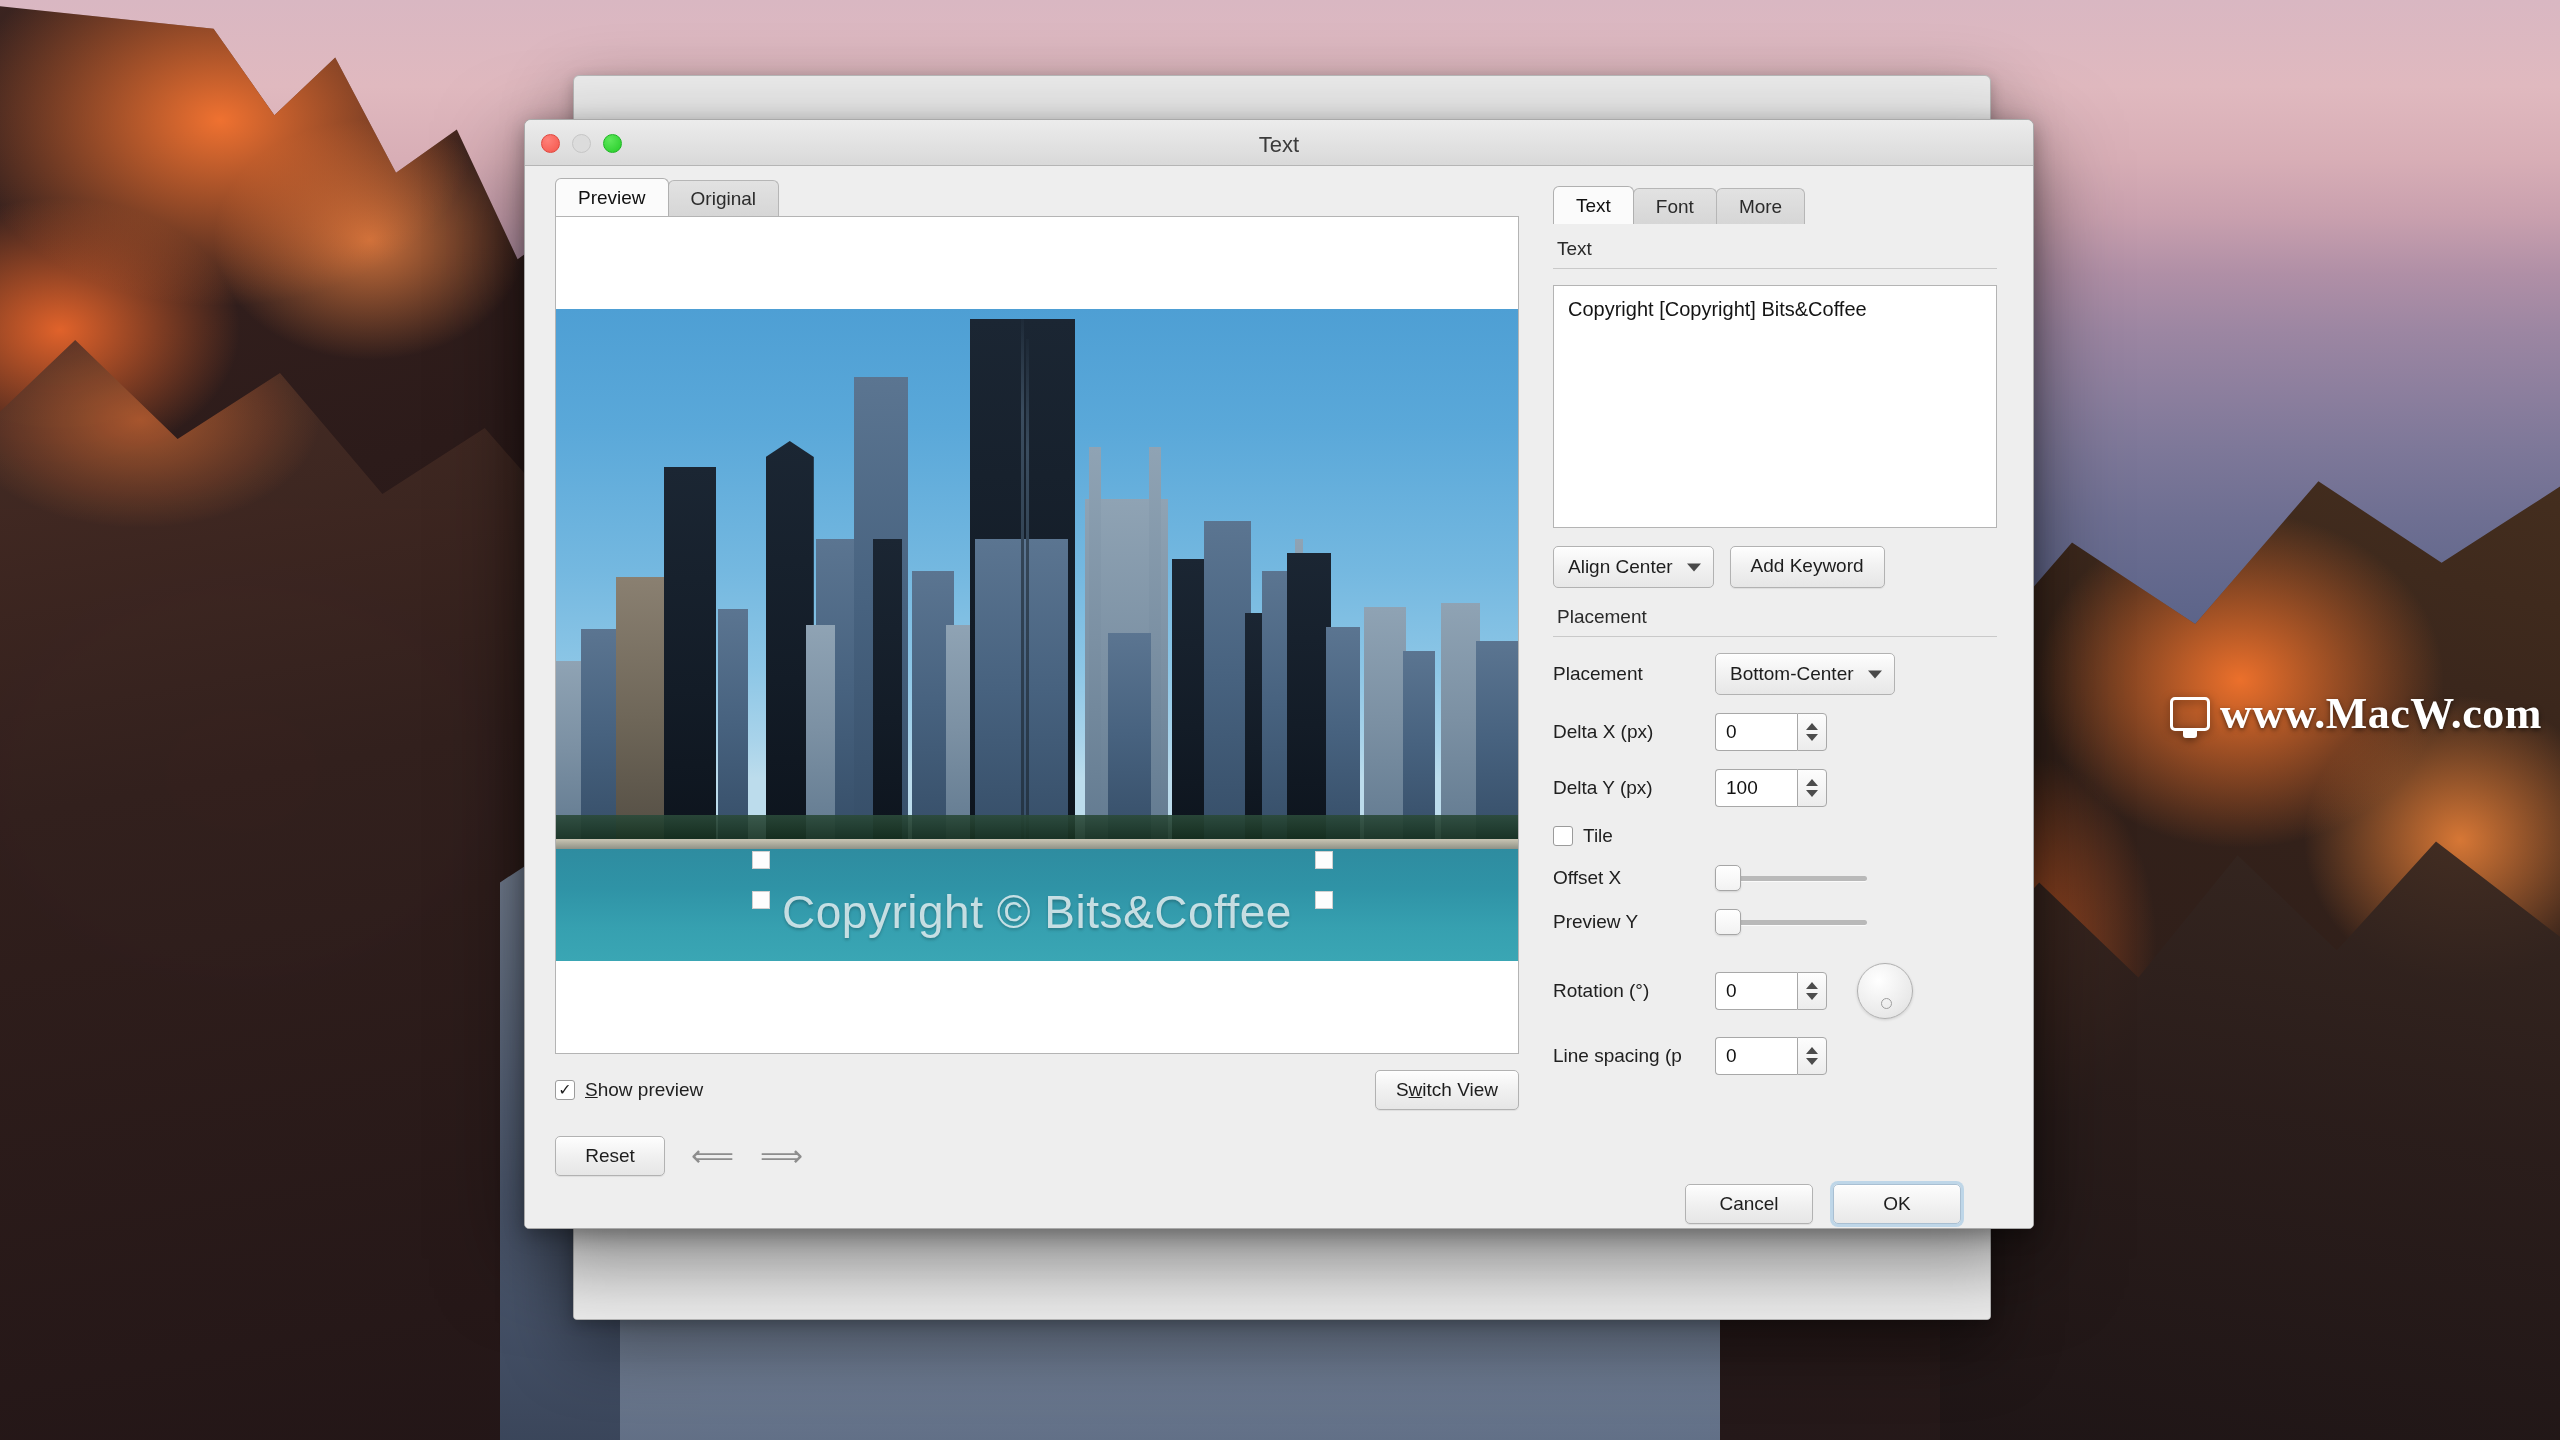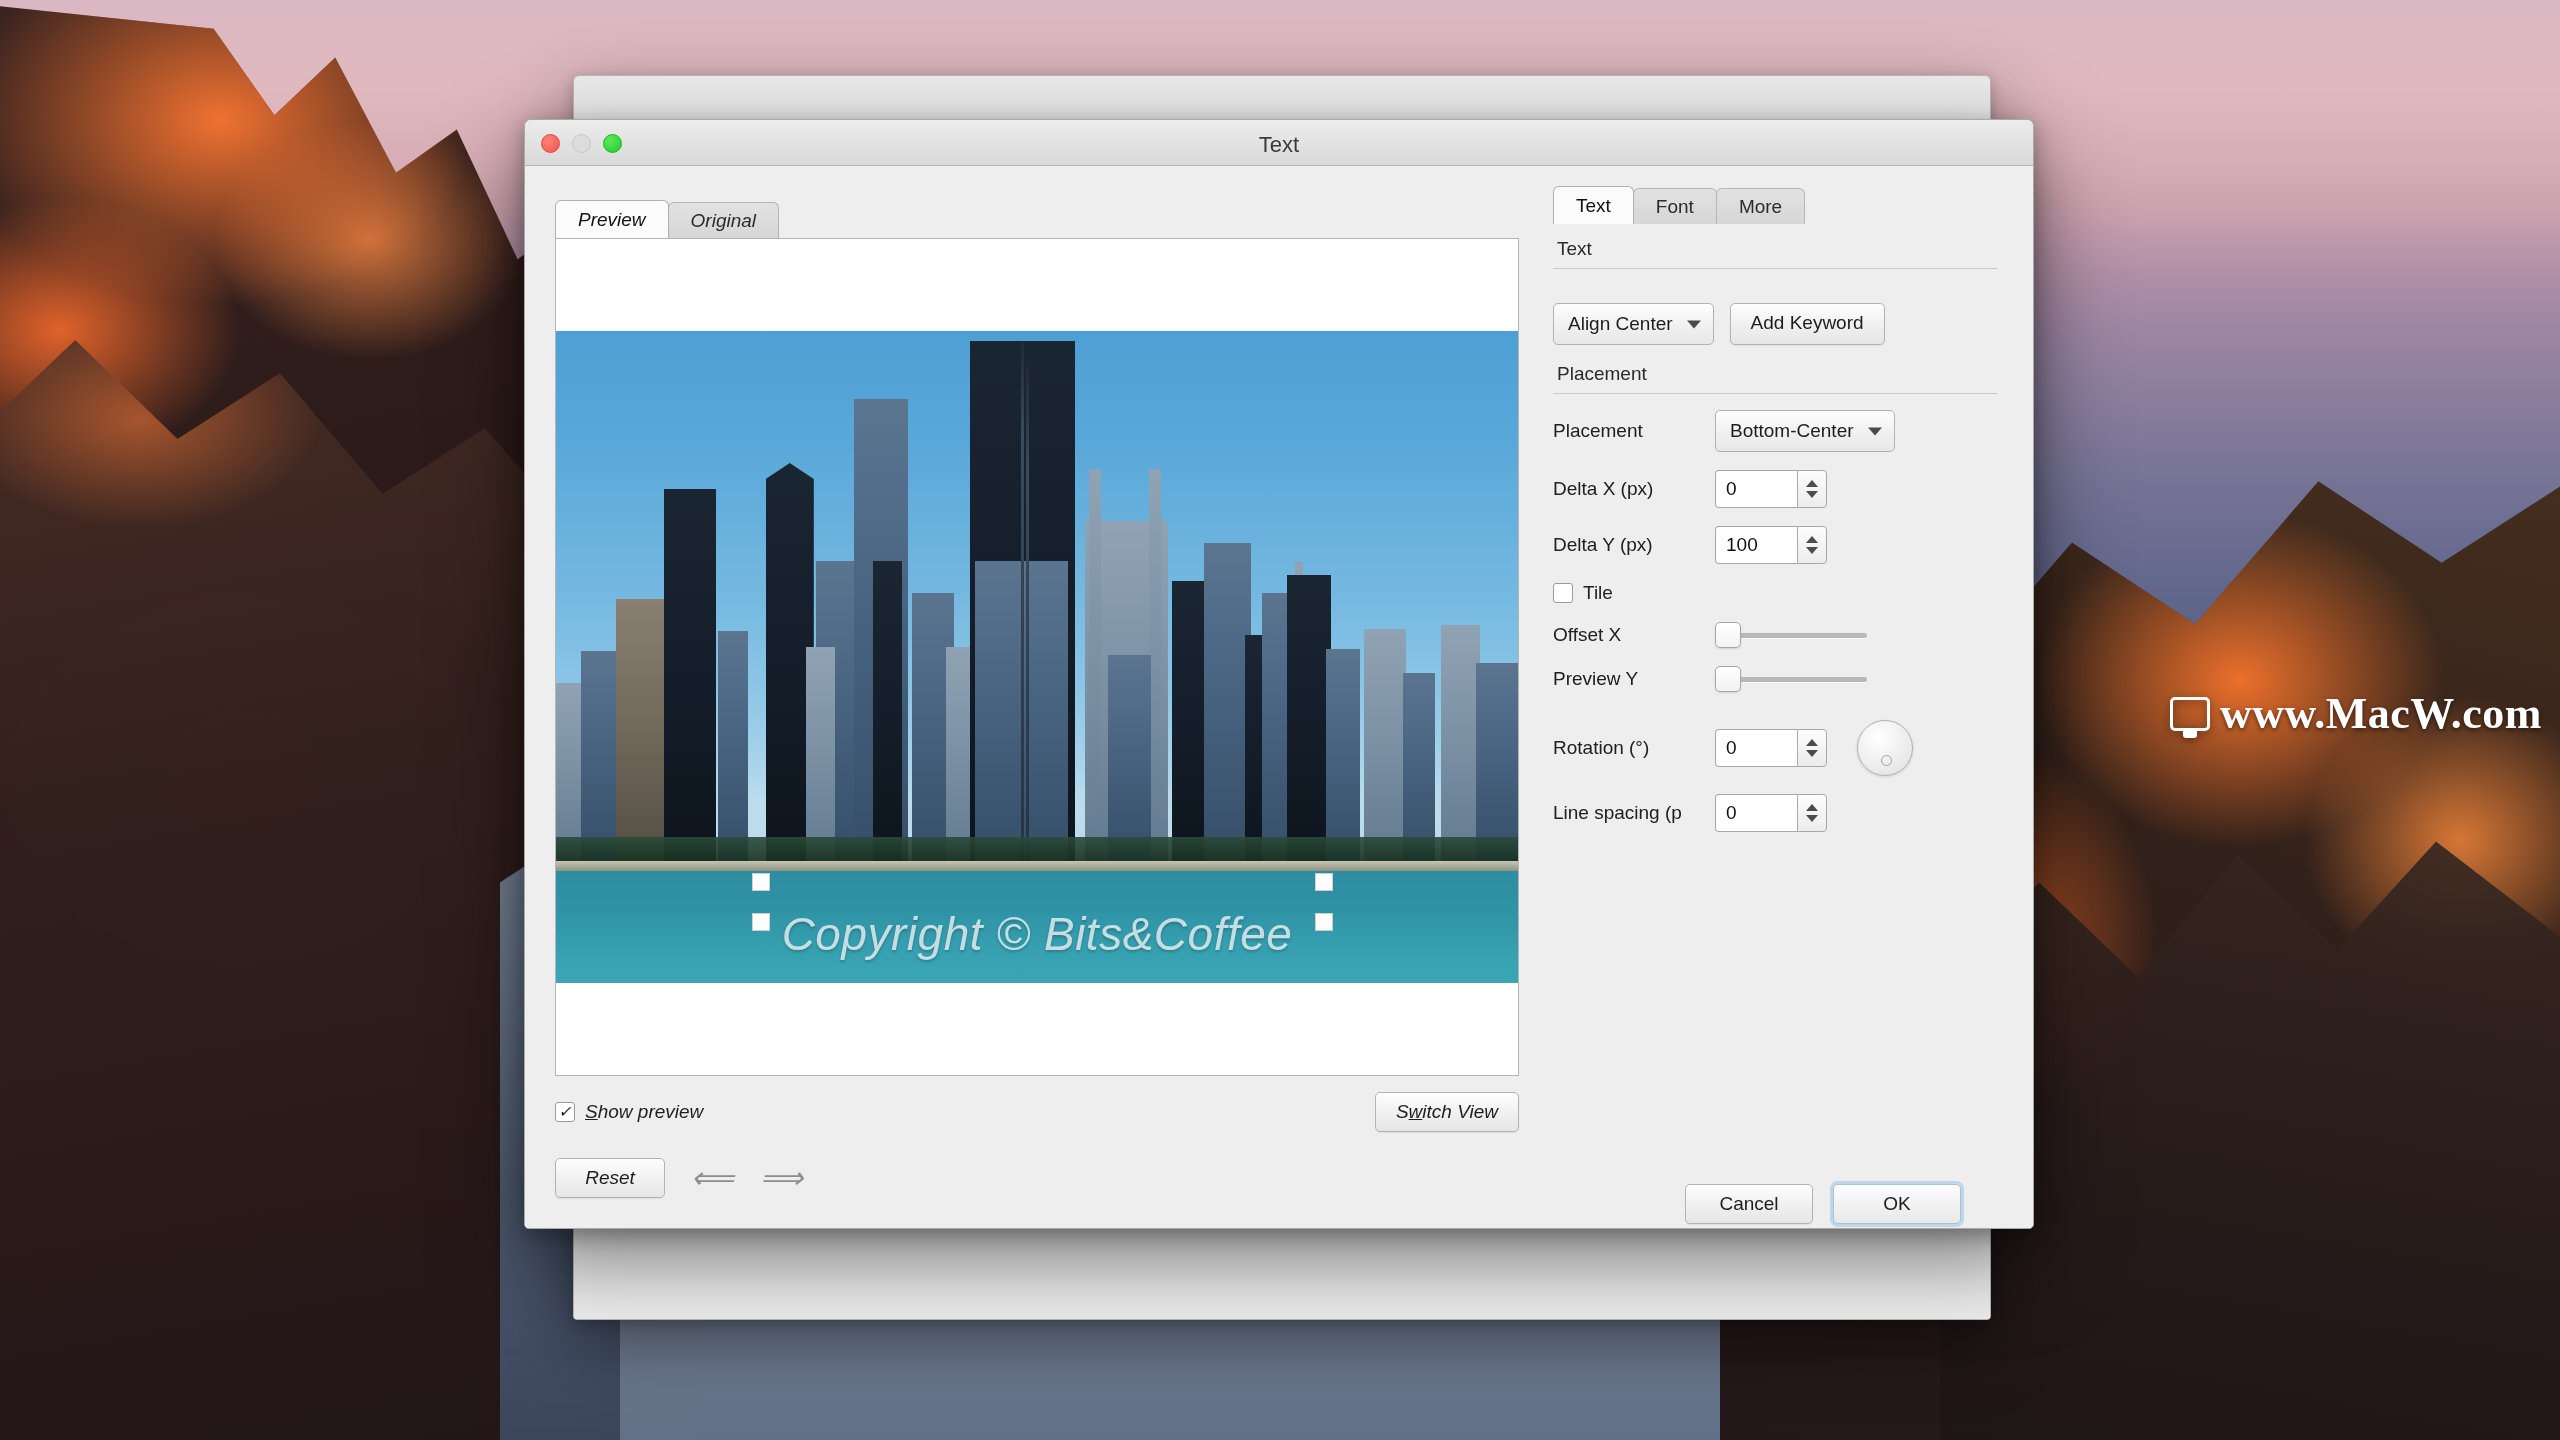--- a/index.html
+++ b/index.html
@@ -173,8 +173,7 @@
   
   #left-pane {
     width: 1012px; position: relative;
-    padding: 32px 18px 0 30px;
-    font-style: italic;
+    padding: 10px 18px 0 30px;
   }
   .tabrow { display: flex; align-items: flex-end; height: 40px; }
   .tab {

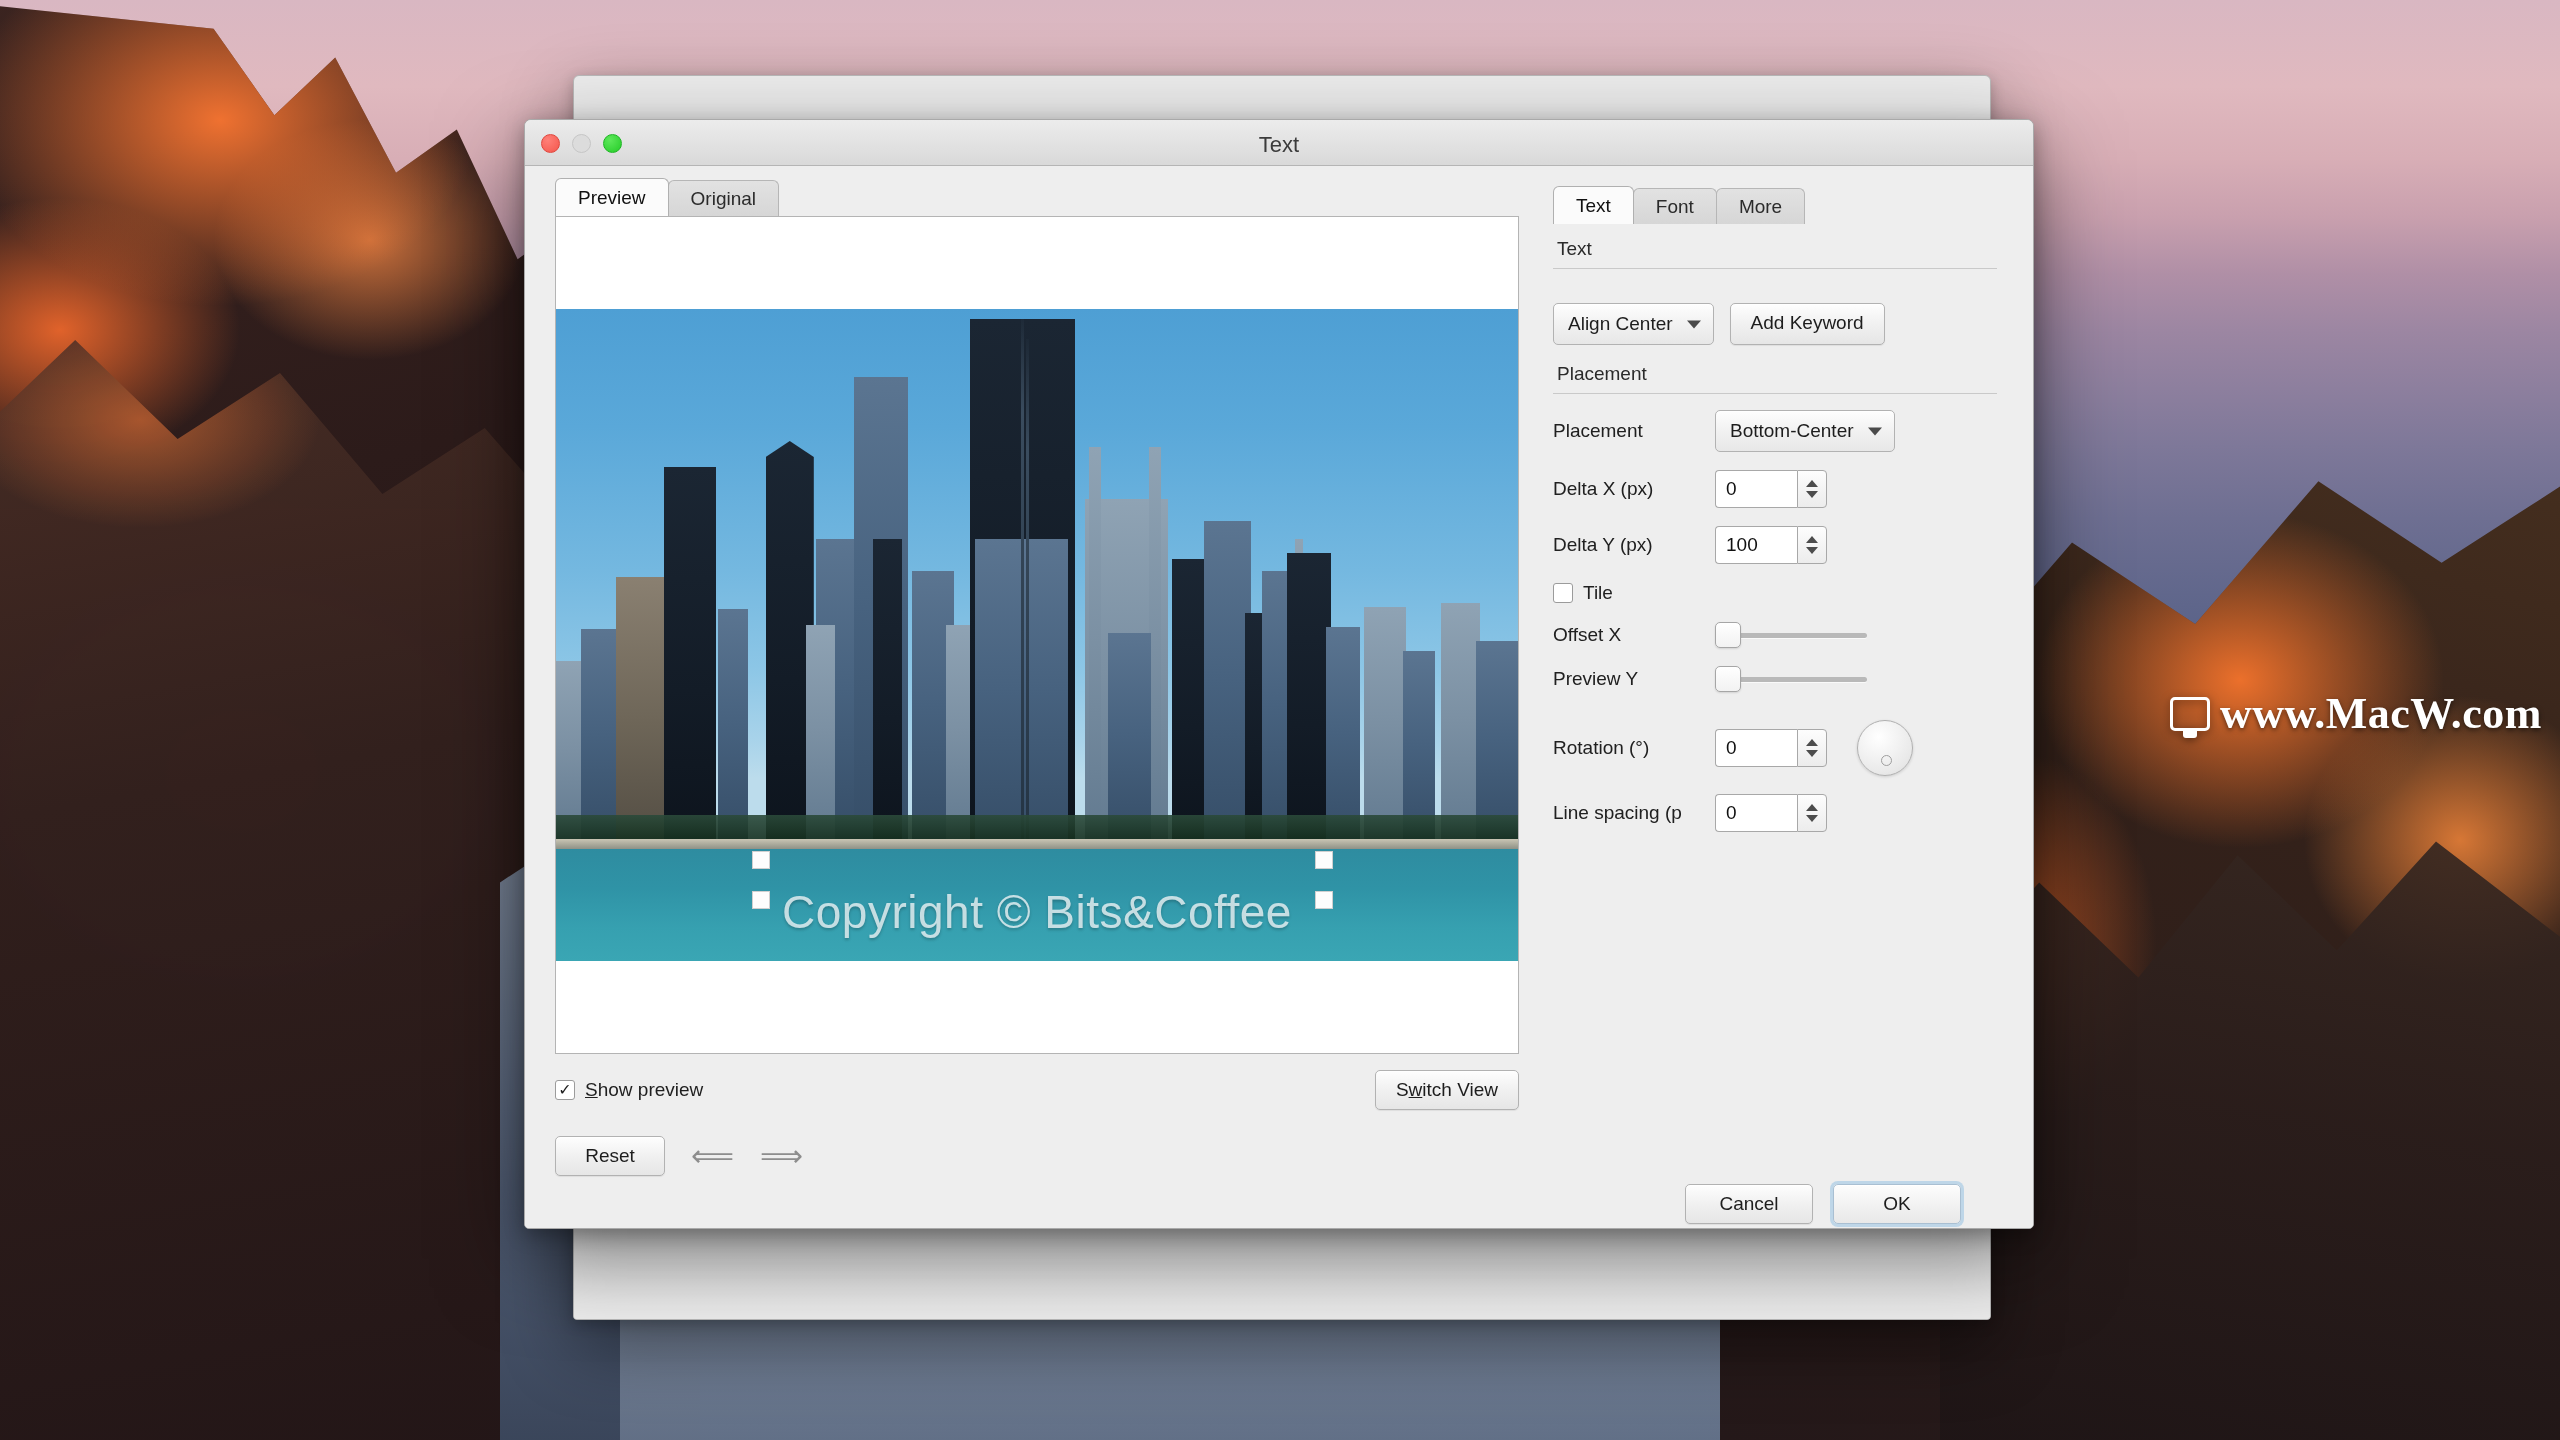--- a/index.html
+++ b/index.html
@@ -508,6 +508,7 @@
       <div class="sec-head" style="margin-top:14px;">Text</div>
       <div class="sec-rule"></div>
 
+      <div id="text-area">Copyright [Copyright] Bits&amp;Coffee</div>
 
       <div id="text-row2">
         <div class="select">

